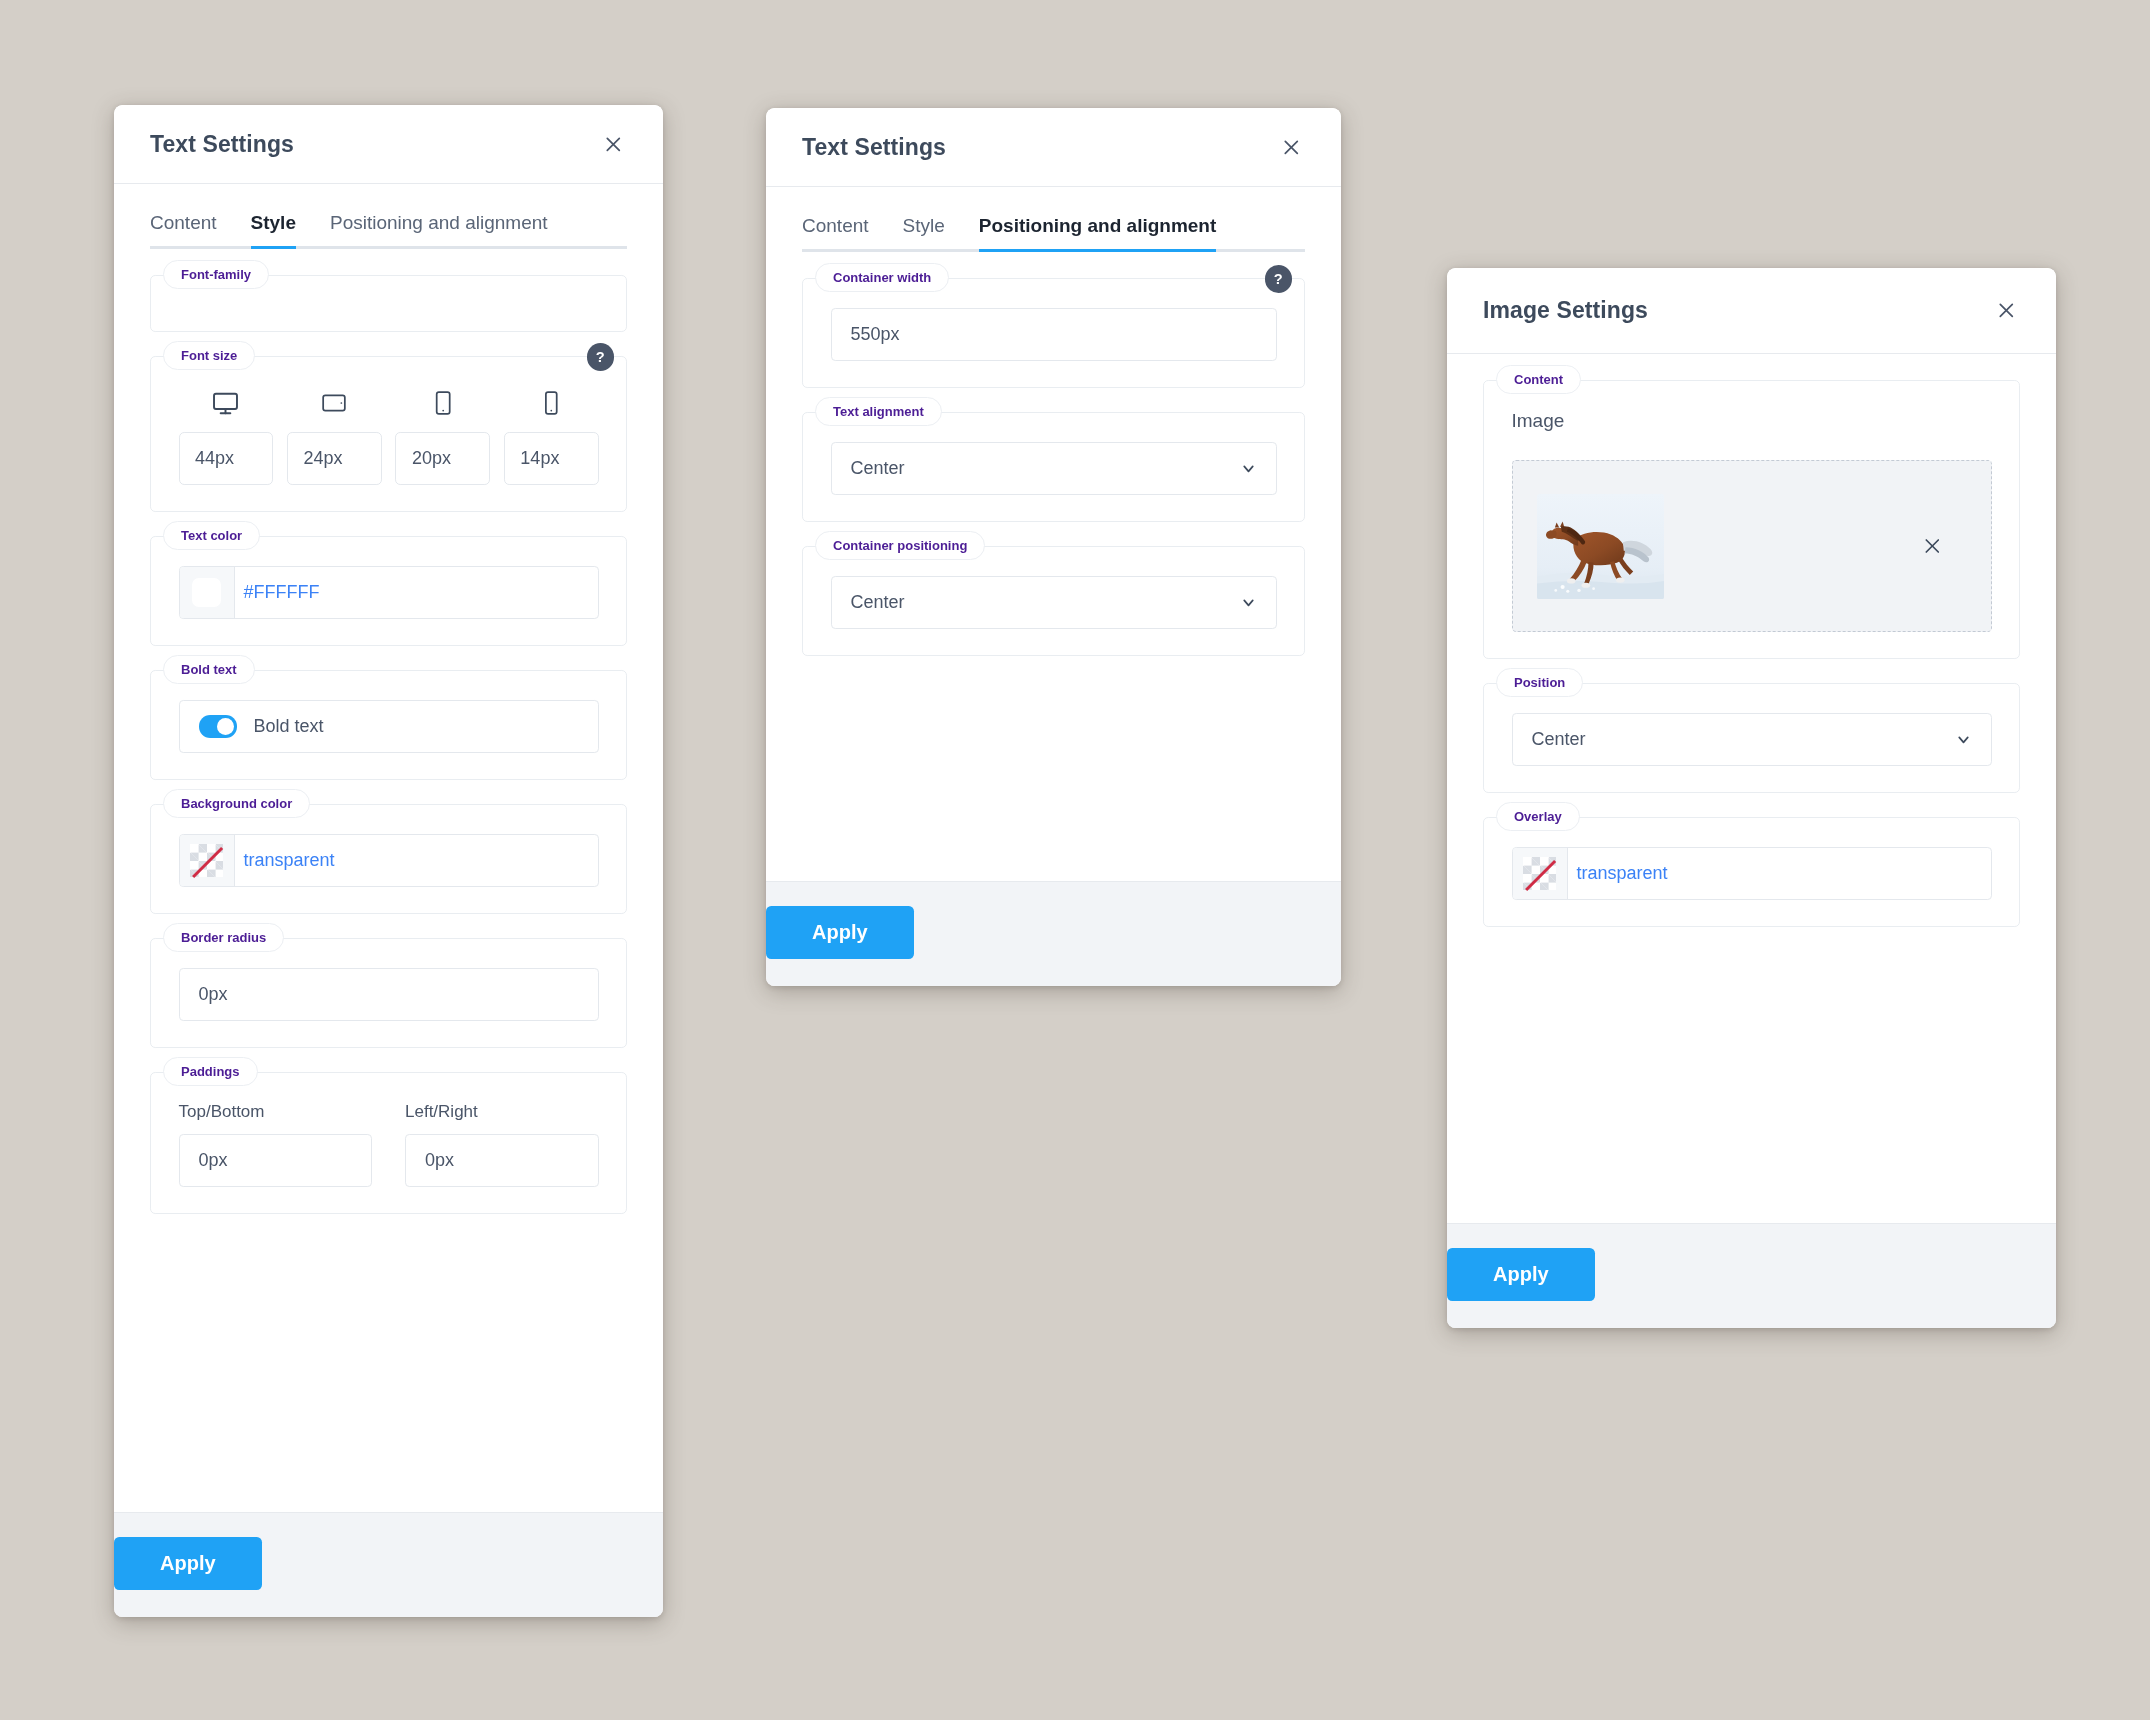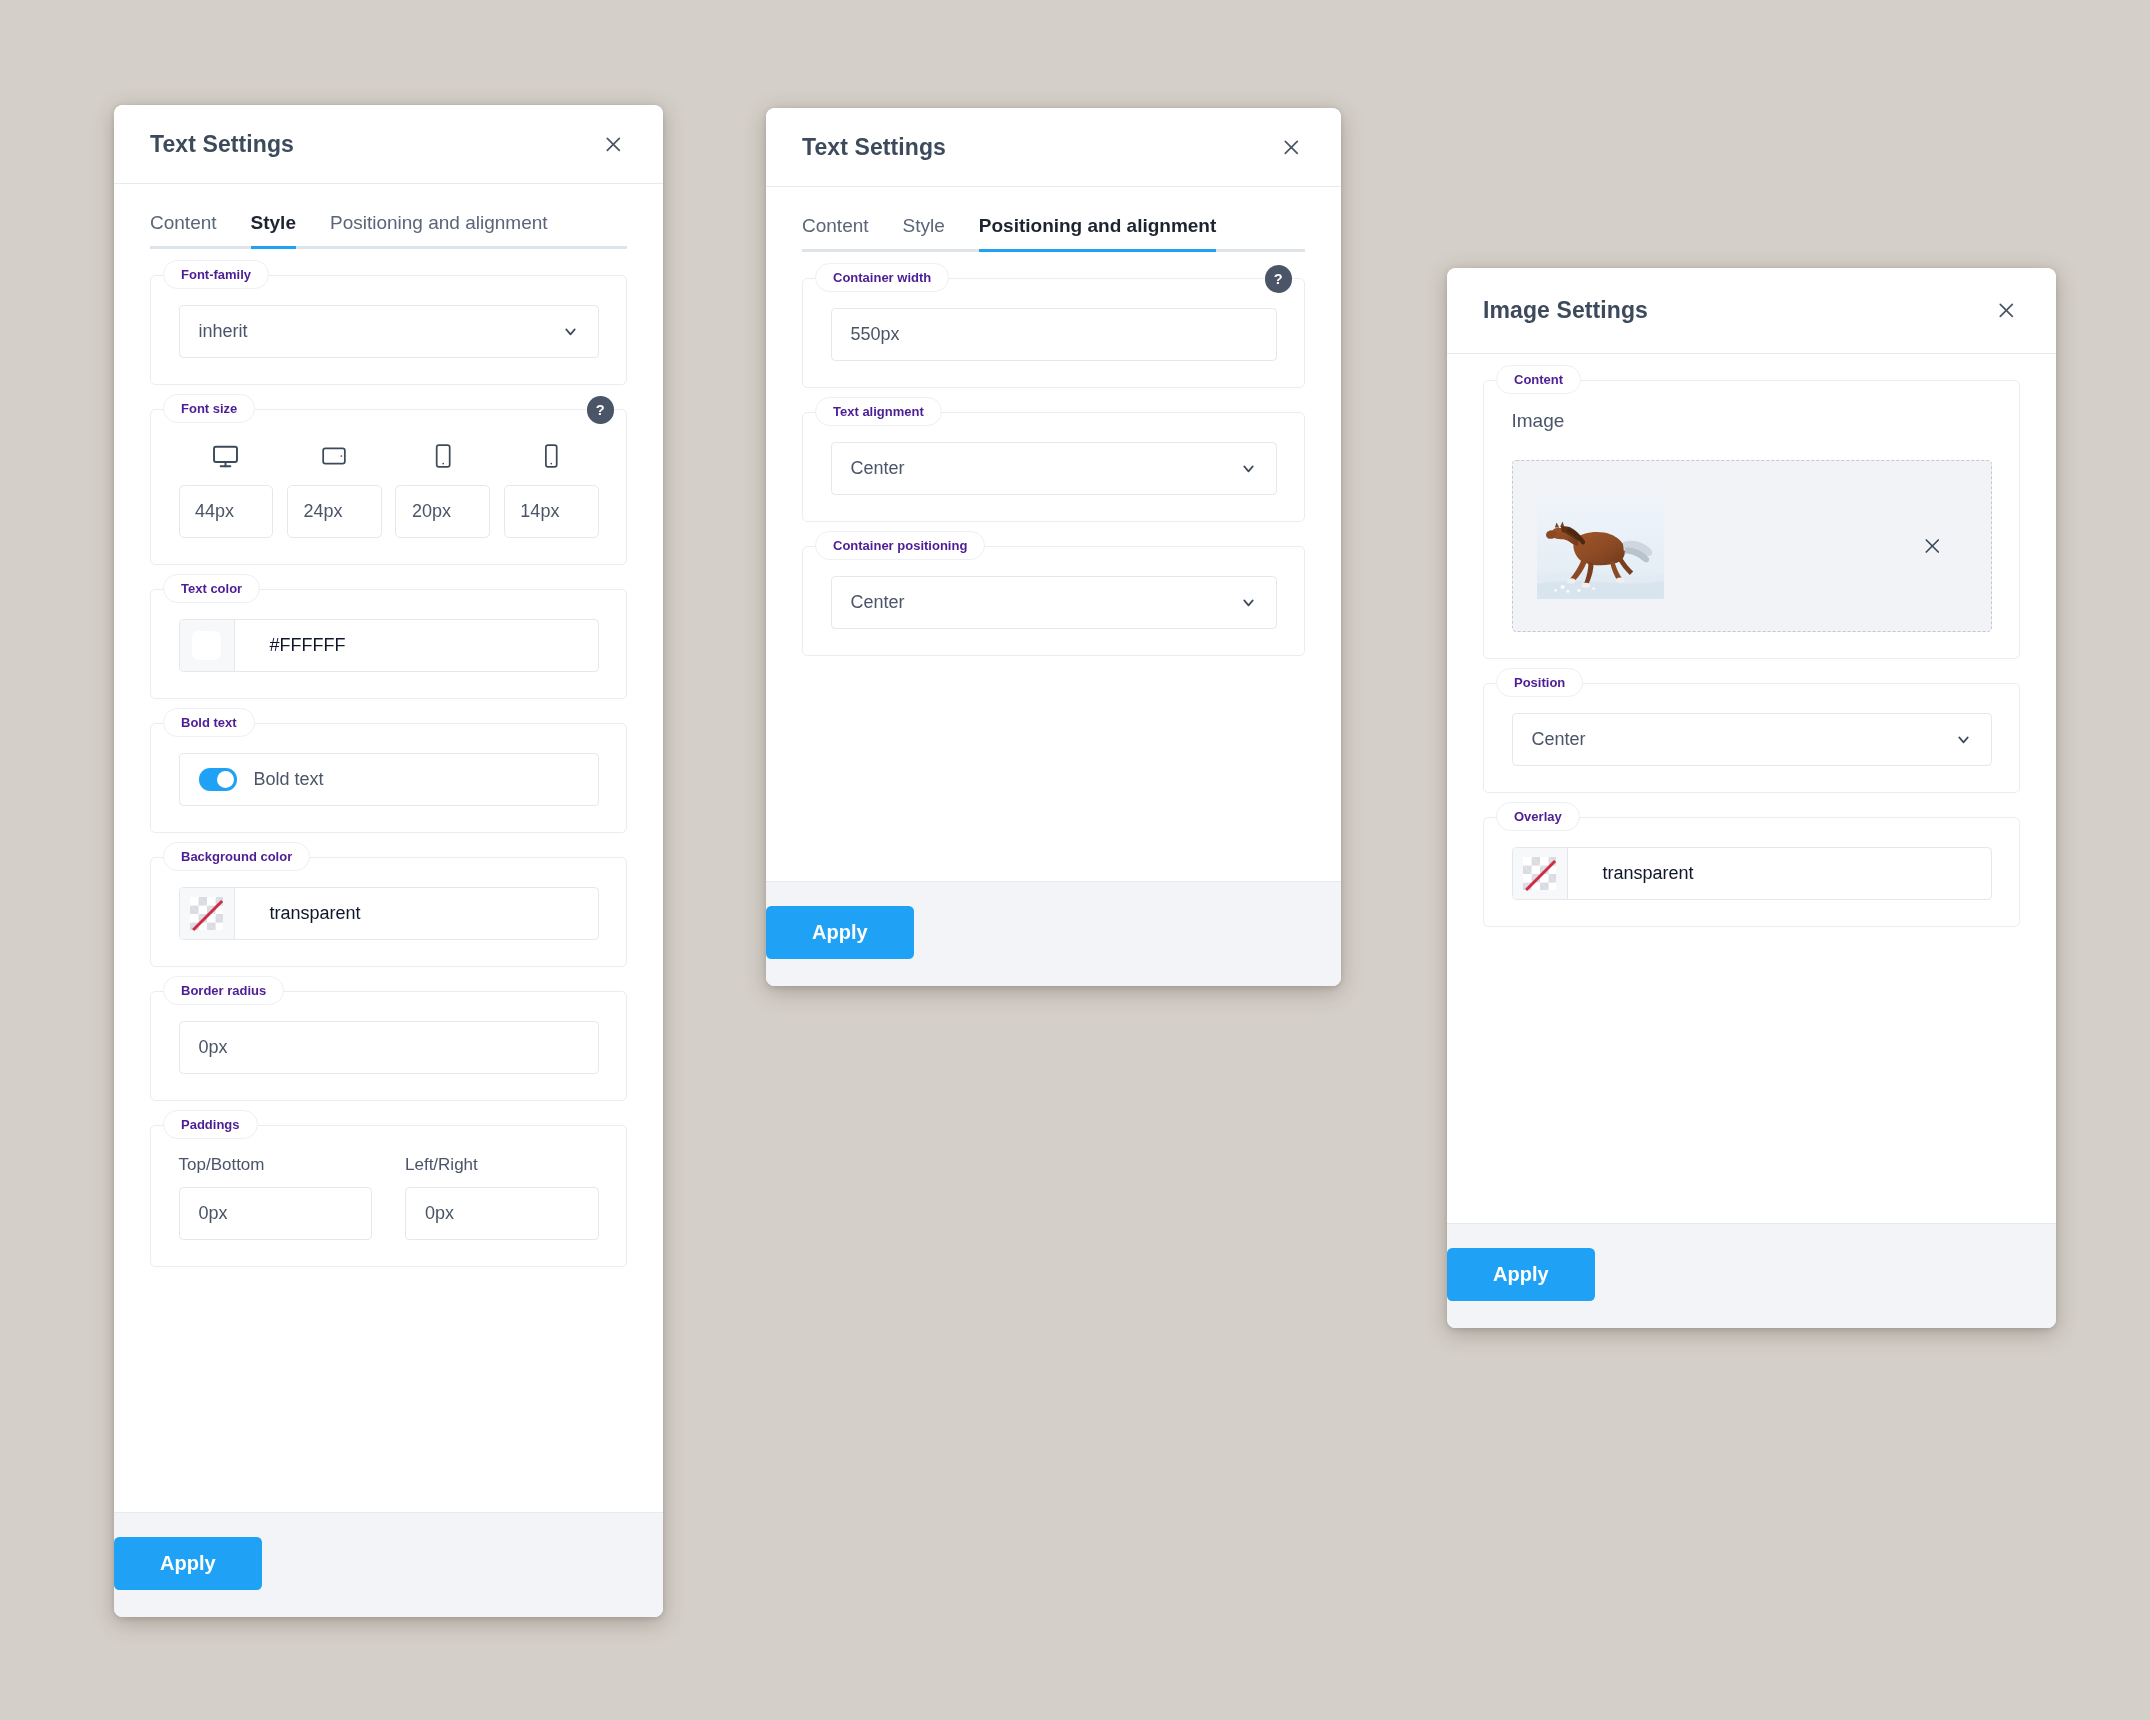--- a/index.html
+++ b/index.html
@@ -363,14 +363,6 @@
 
       <div class="group">
         <div class="group-legend">Font-family</div>
-        <div class="field select">
-          <span>inherit</span>
-          <span class="chev">
-            <svg width="17" height="17" viewBox="0 0 24 24" fill="none" stroke="currentColor" stroke-width="2.4" stroke-linecap="round" stroke-linejoin="round">
-                <polyline points="6 9 12 16 18 9"></polyline>
-              </svg>
-          </span>
-        </div>
       </div>
 
       <div class="group">

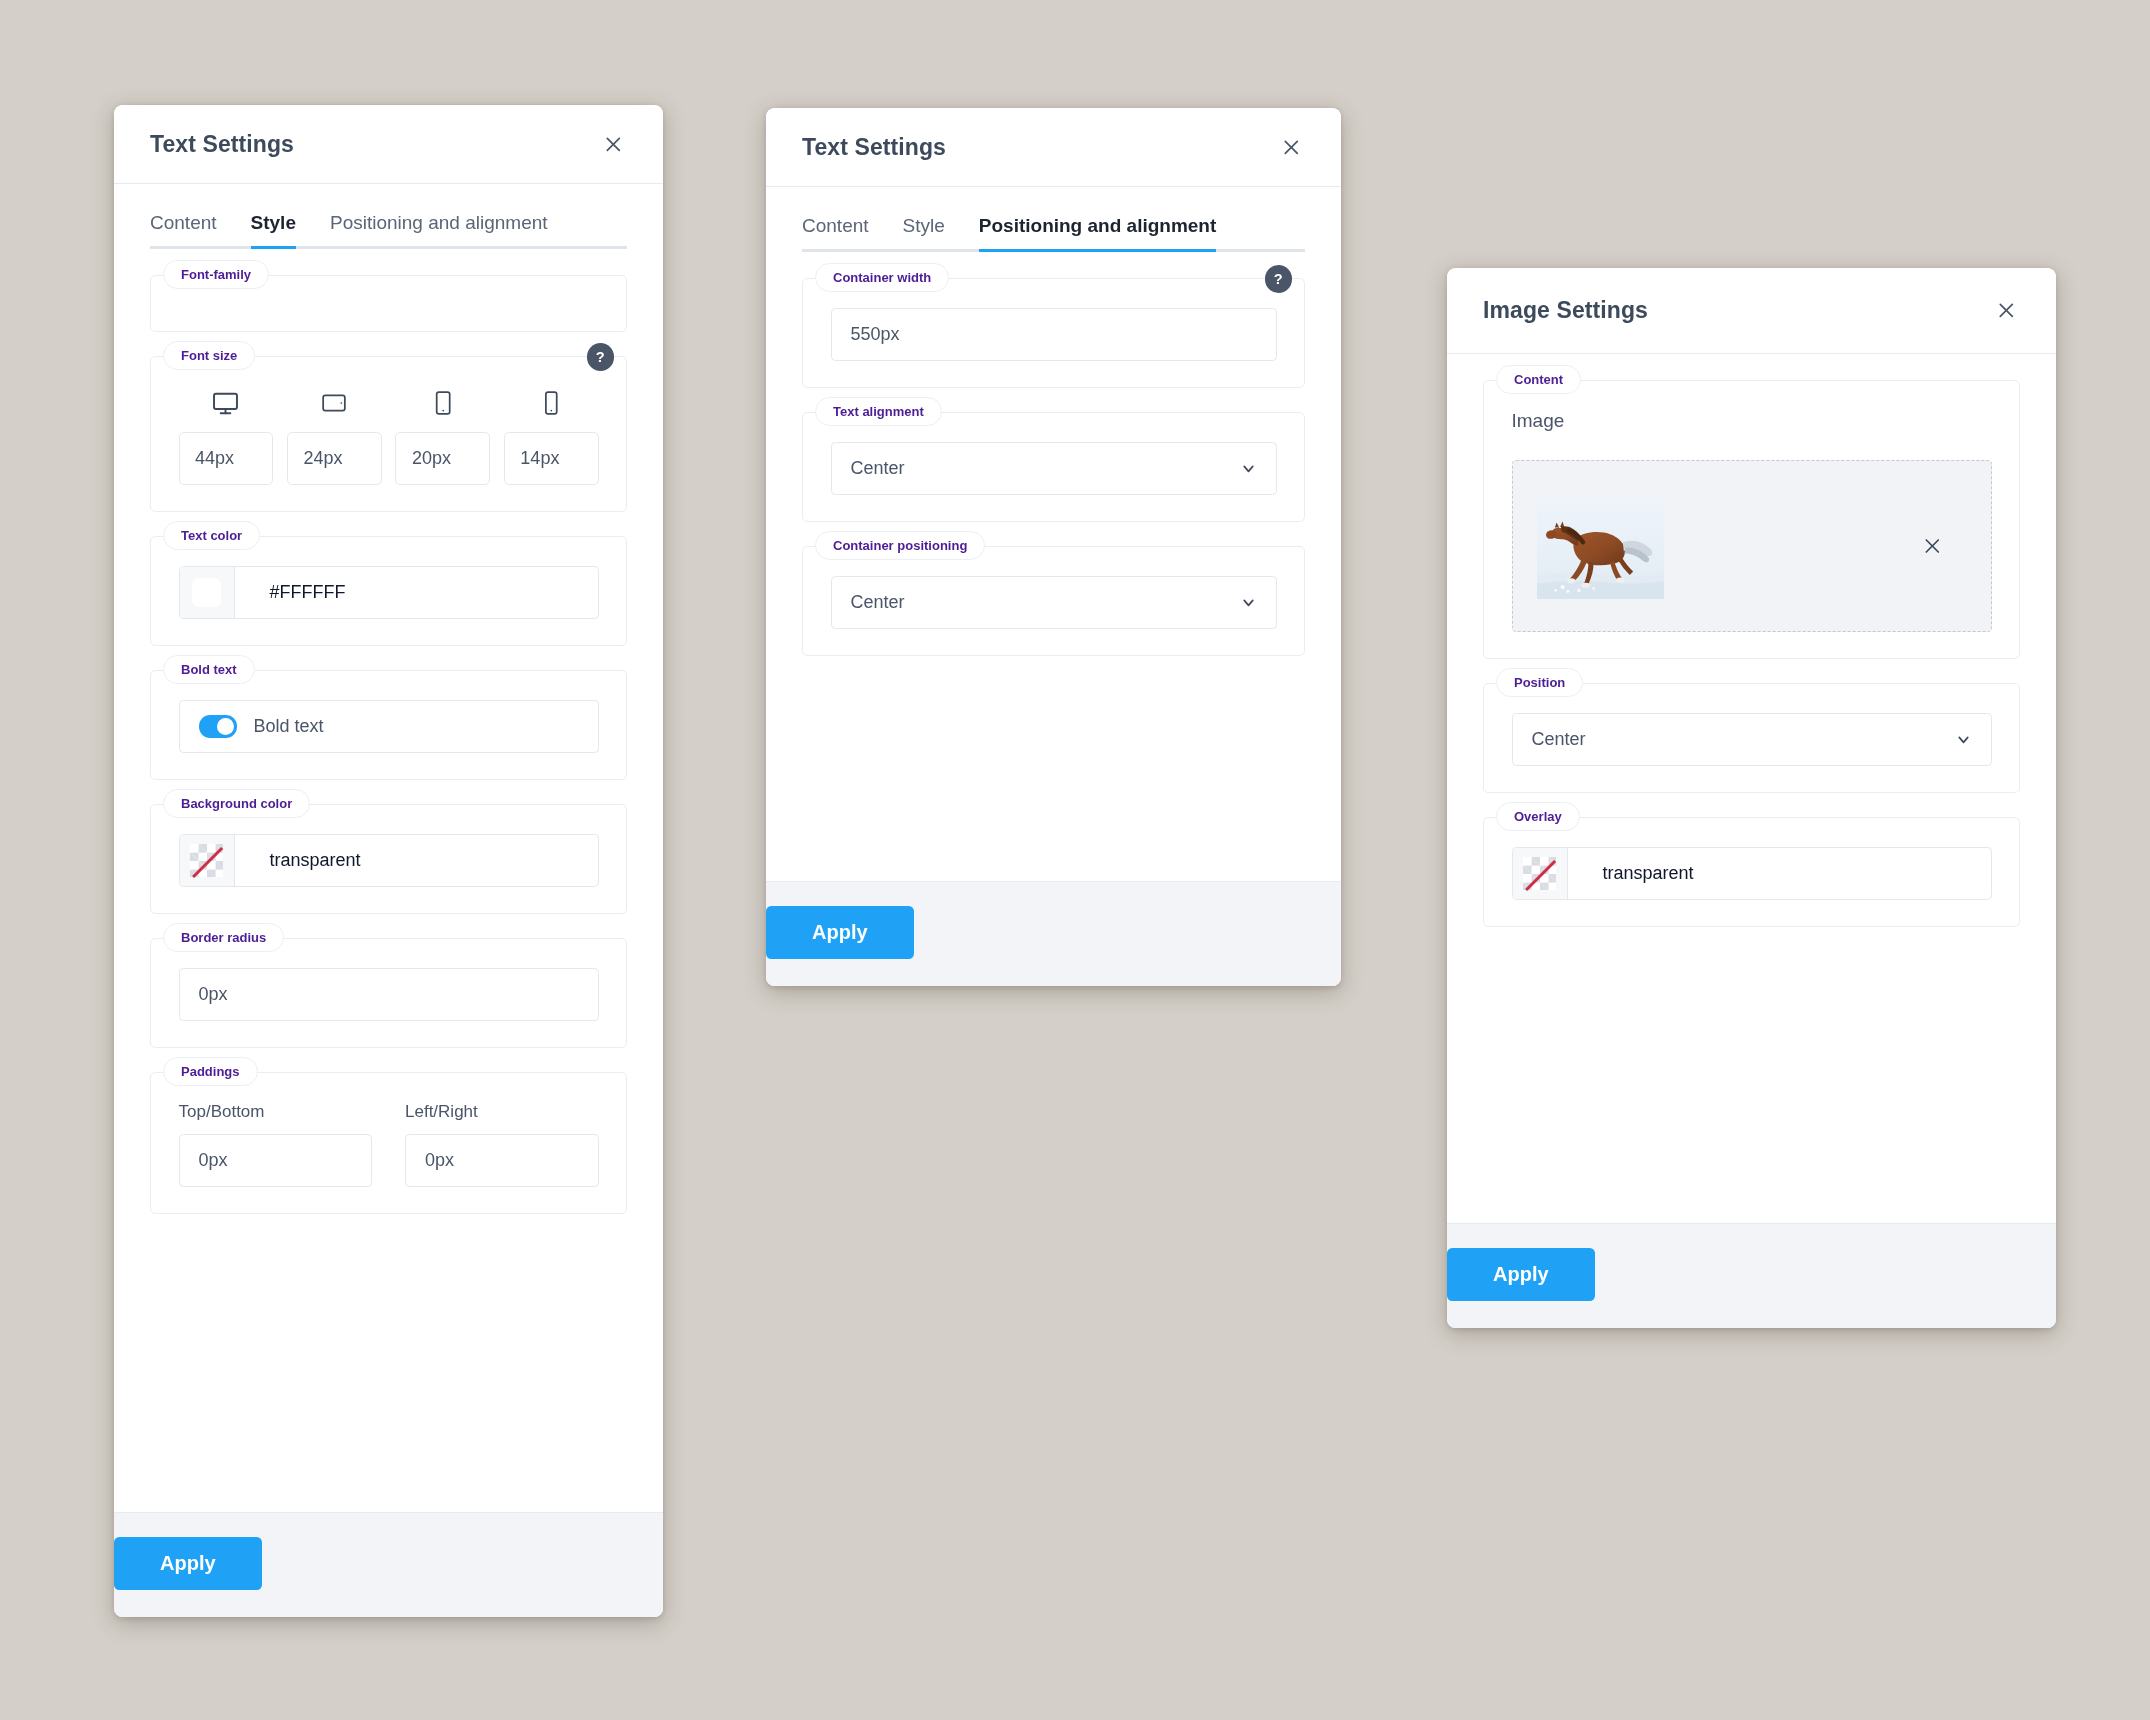--- a/index.html
+++ b/index.html
@@ -191,9 +191,9 @@
     flex: 1 1 auto;
     display: flex;
     align-items: center;
-    padding-left: 35px;
+    padding-left: 9px;
     font-size: 18px;
-    color: #0f172a;
+    color: #3b82f6;
   }
 
   

